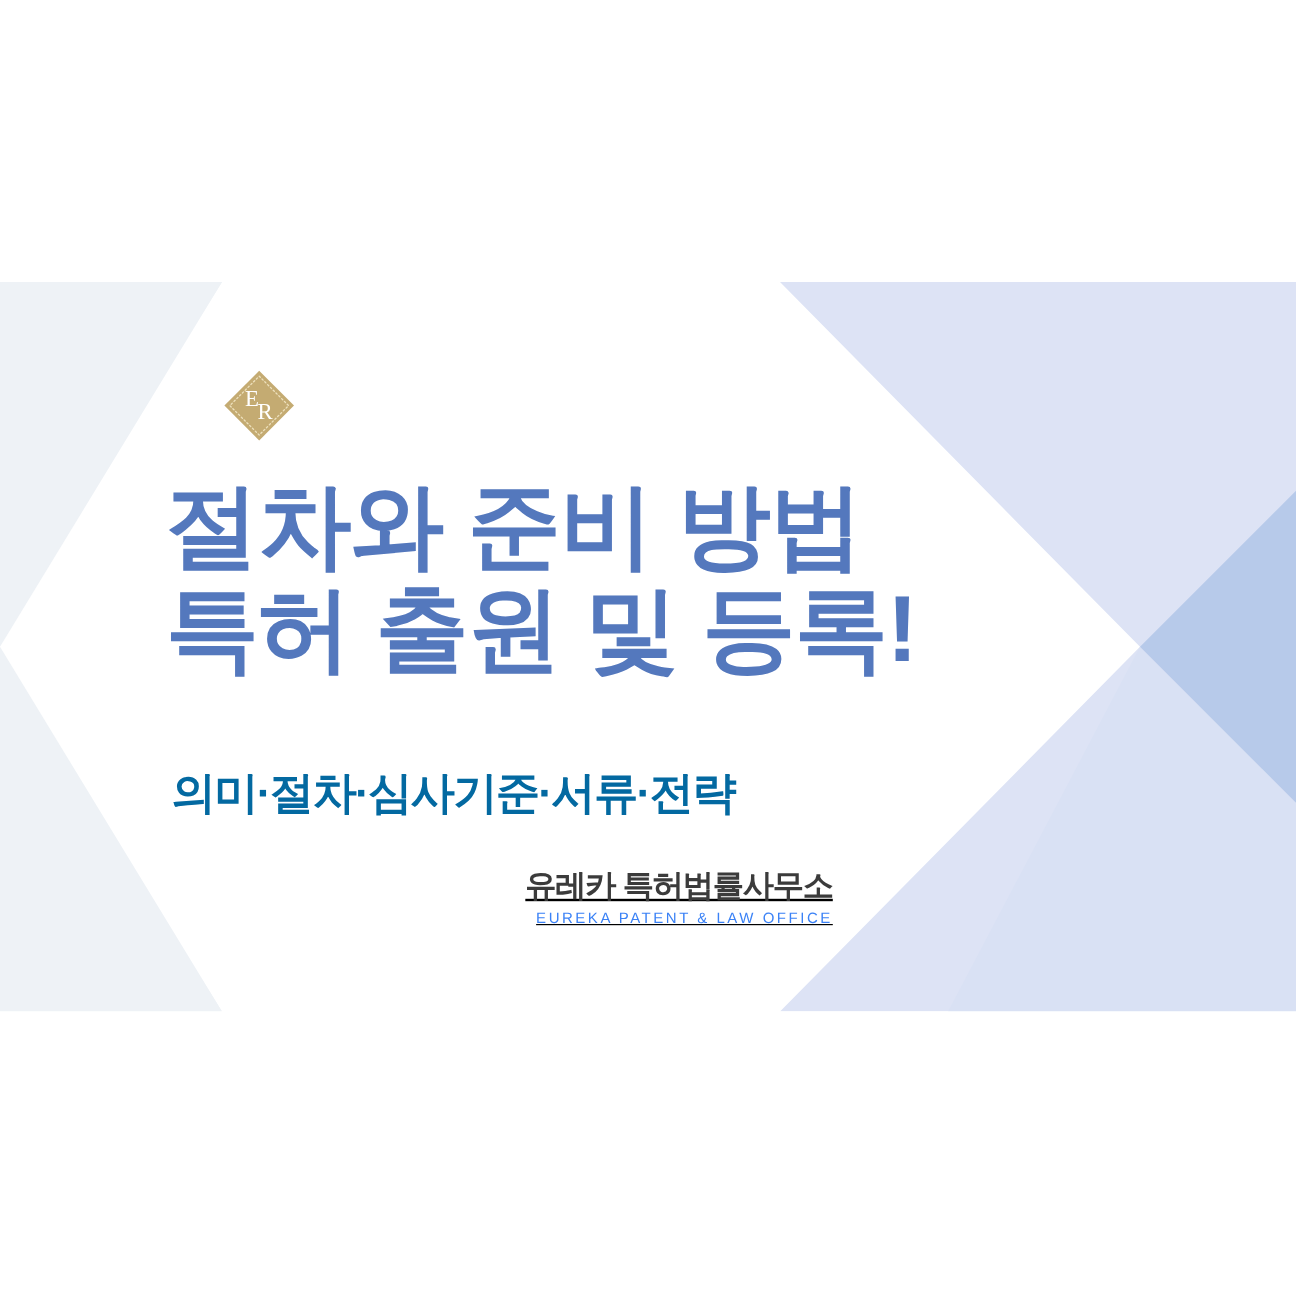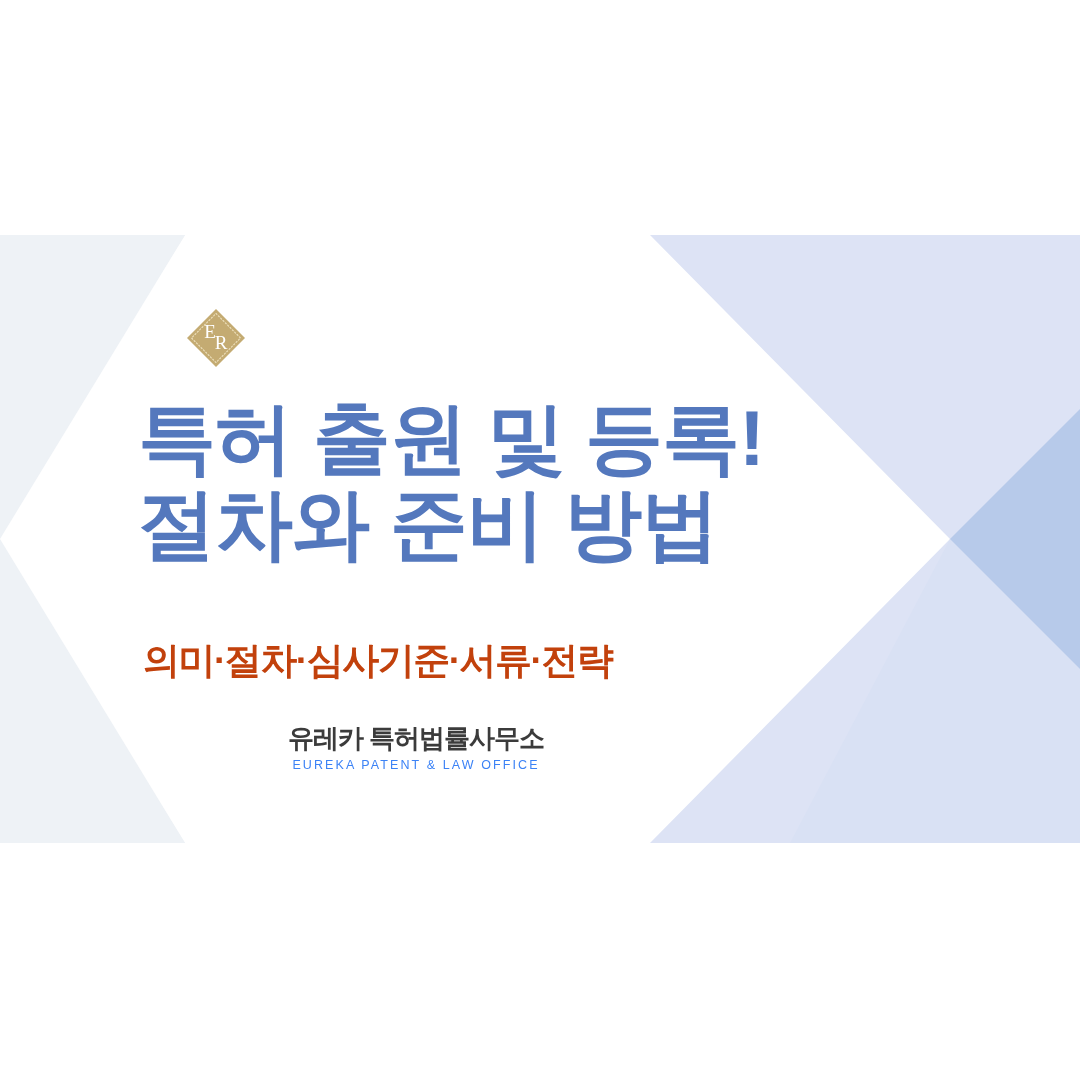--- a/index.html
+++ b/index.html
@@ -148,8 +148,8 @@
       </svg>
 
       <div class="title-block">
+        <div class="title-line">절차와 준비 방법</div>
         <div class="title-line">특허 출원 및 등록!</div>
-        <div class="title-line">절차와 준비 방법</div>
       </div>
 
       <div class="subtitle">의미·절차·심사기준·서류·전략</div>

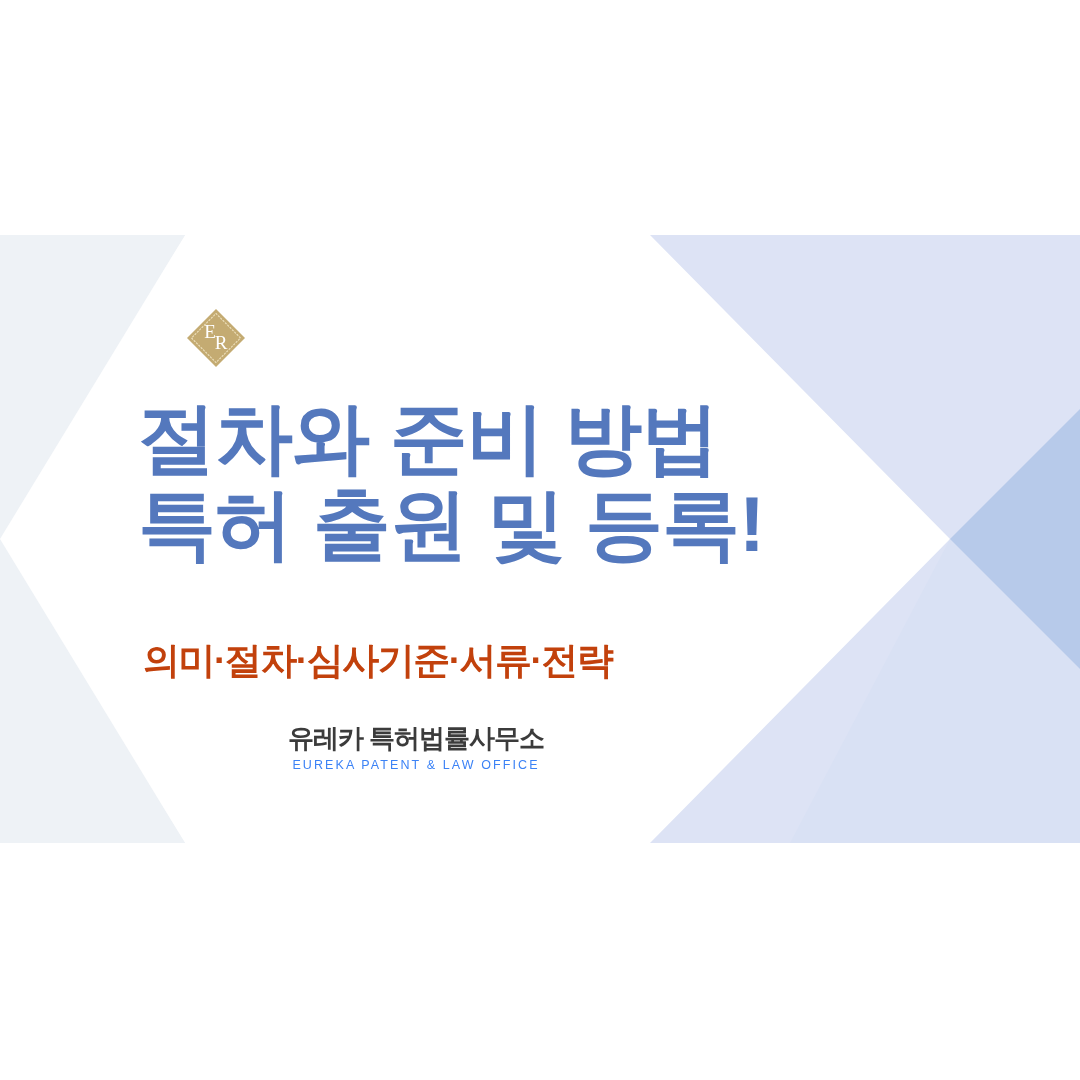--- a/index.html
+++ b/index.html
@@ -79,7 +79,7 @@
     position: absolute;
     left: 143px;
     top: 404px;
-    color: #c2410c;
+    color: #0369a1;
     font-family: "Liberation Sans", "DejaVu Sans", sans-serif;
     font-weight: 700;
     font-size: 37px;

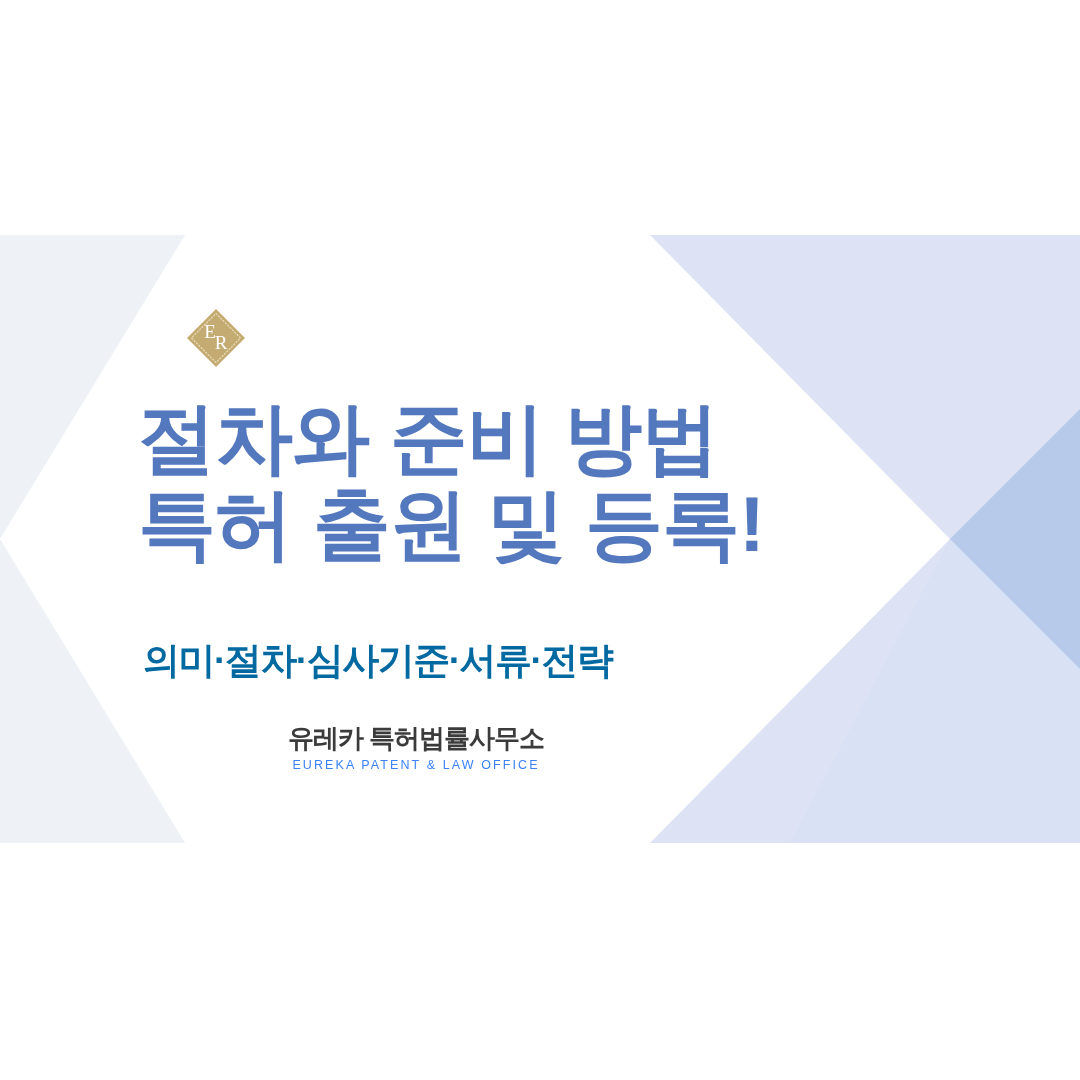--- a/index.html
+++ b/index.html
@@ -93,7 +93,8 @@
     left: 138px;
     top: 488px;
     width: 556px;
-    text-align: center;
+    text-align: right;
+    text-decoration: underline;
   }
 
   .brand-ko {

